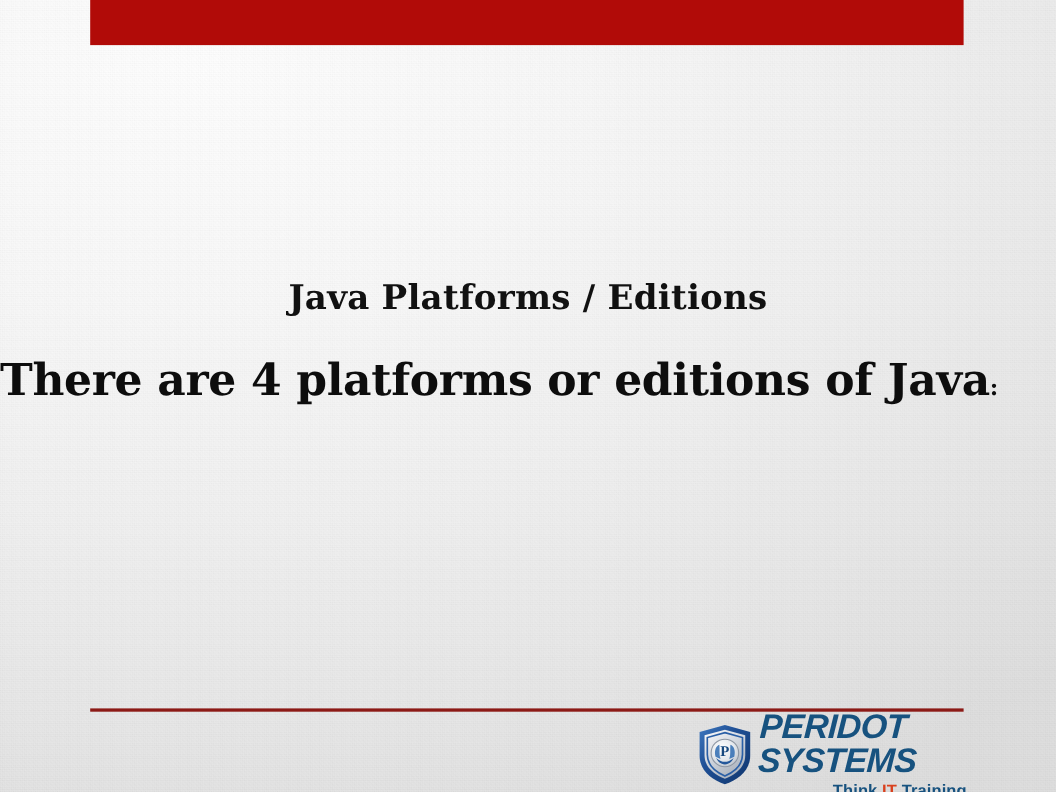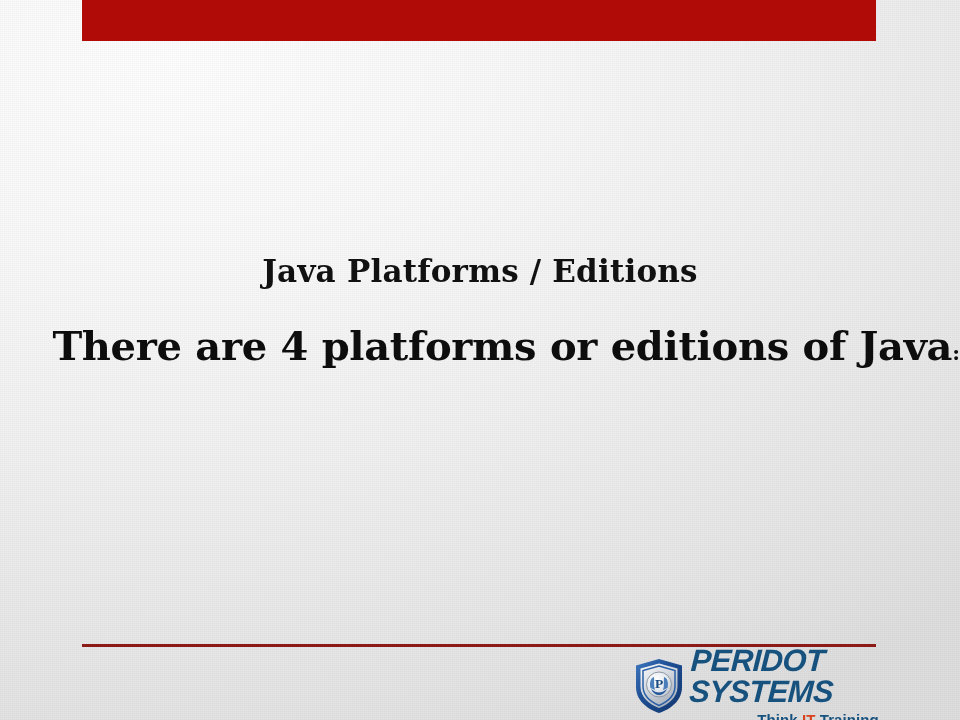--- a/index.html
+++ b/index.html
@@ -74,7 +74,7 @@
     left: 0;
     top: 322px;
     width: 960px;
-    text-align: right;
+    text-align: left;
     font-size: 40px;
     font-weight: bold;
     color: #0d0d0d;

